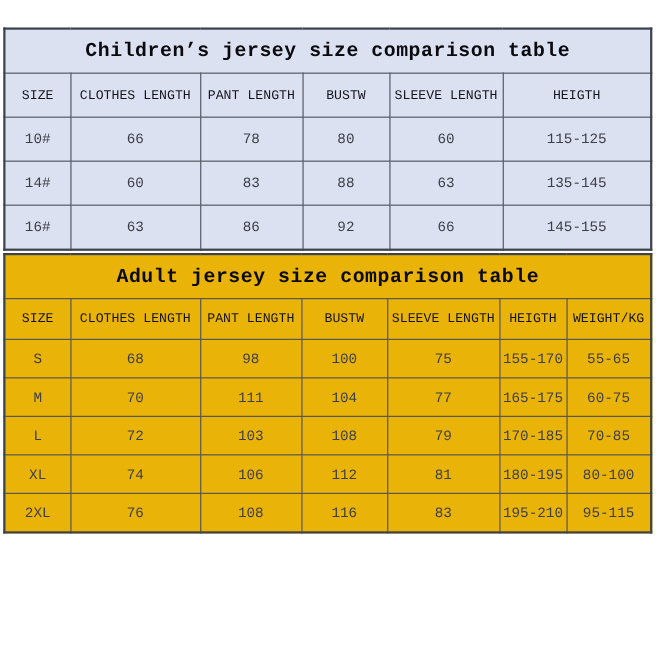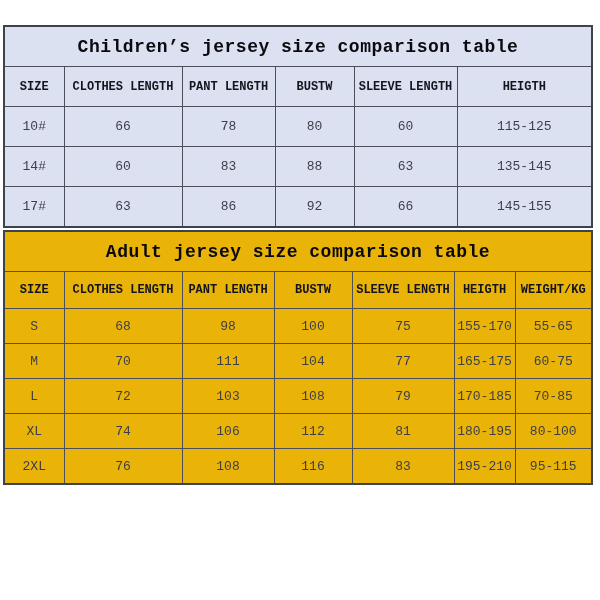--- a/index.html
+++ b/index.html
@@ -58,7 +58,7 @@
   }
   th {
     font-size: 12px;
-    font-weight: bold;
+    font-weight: normal;
     color: #14141c;
     margin-top: 48px;
   }

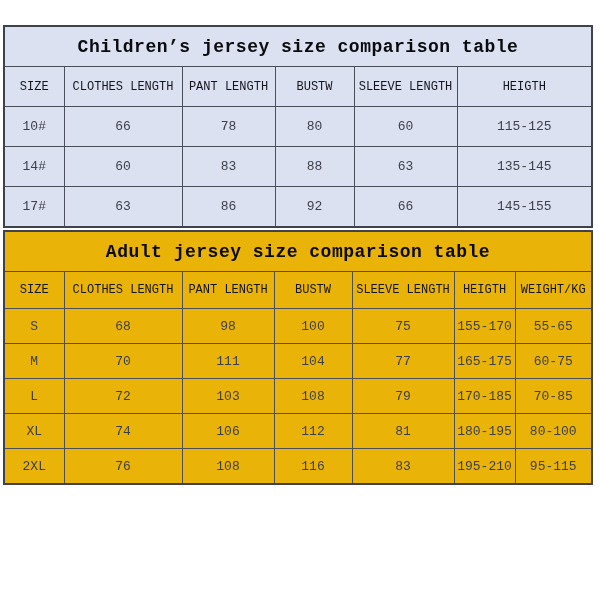--- a/index.html
+++ b/index.html
@@ -111,7 +111,7 @@
       <td class="val">135-145</td>
     </tr>
     <tr>
-      <td class="val">17#</td>
+      <td class="val">16#</td>
       <td class="val">63</td>
       <td class="val">86</td>
       <td class="val">92</td>

